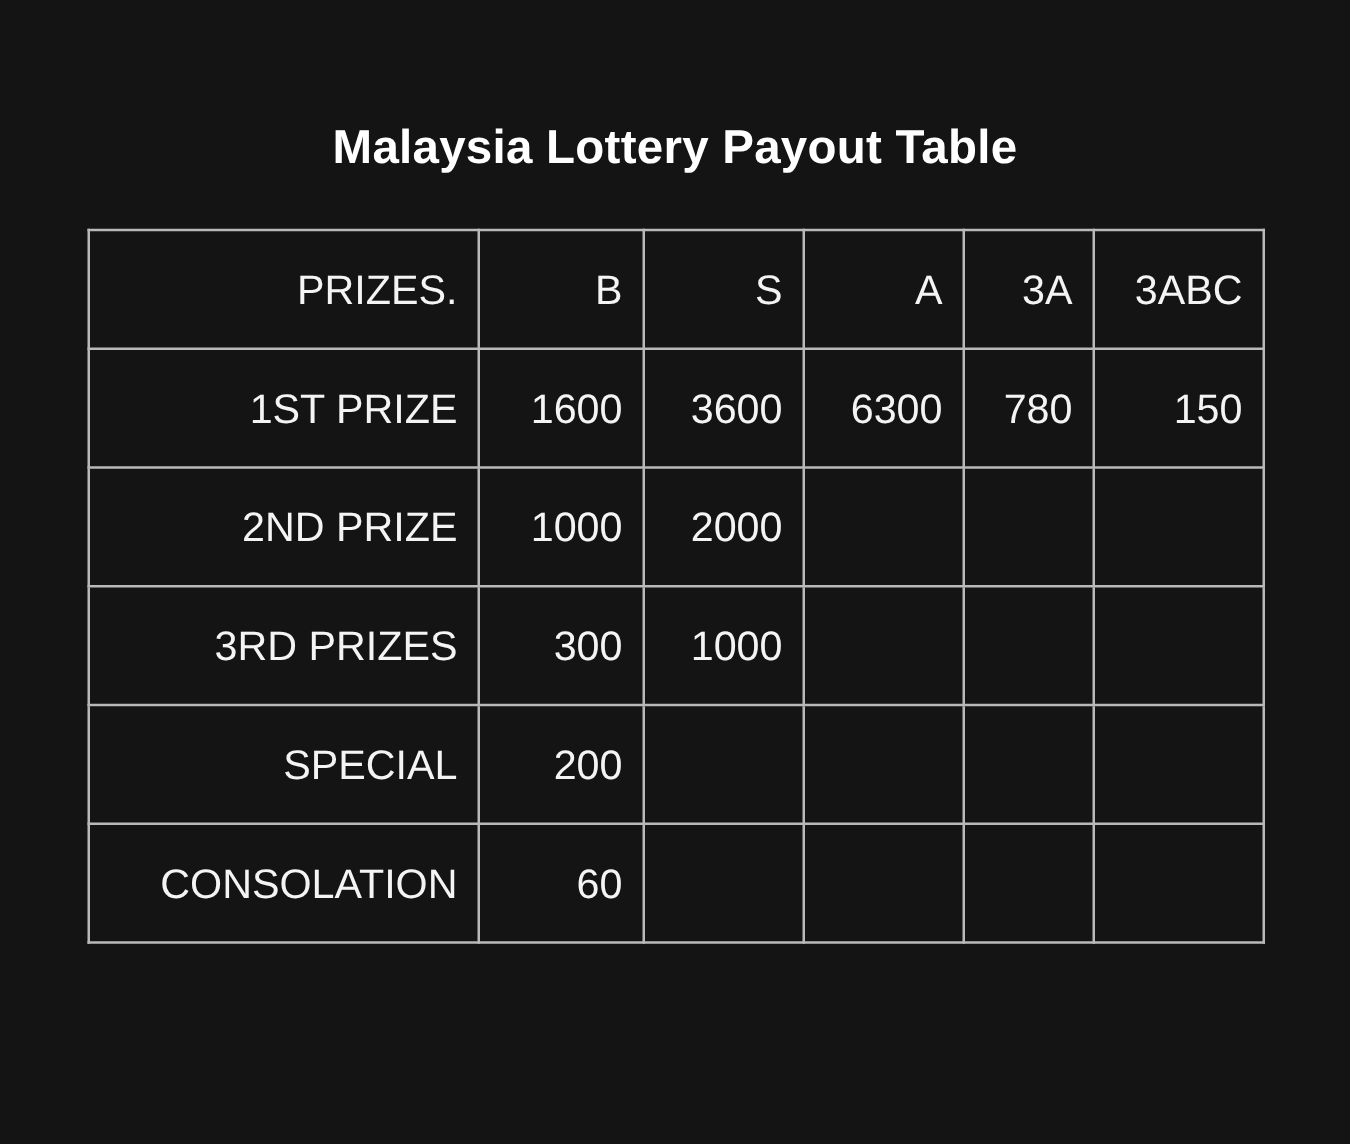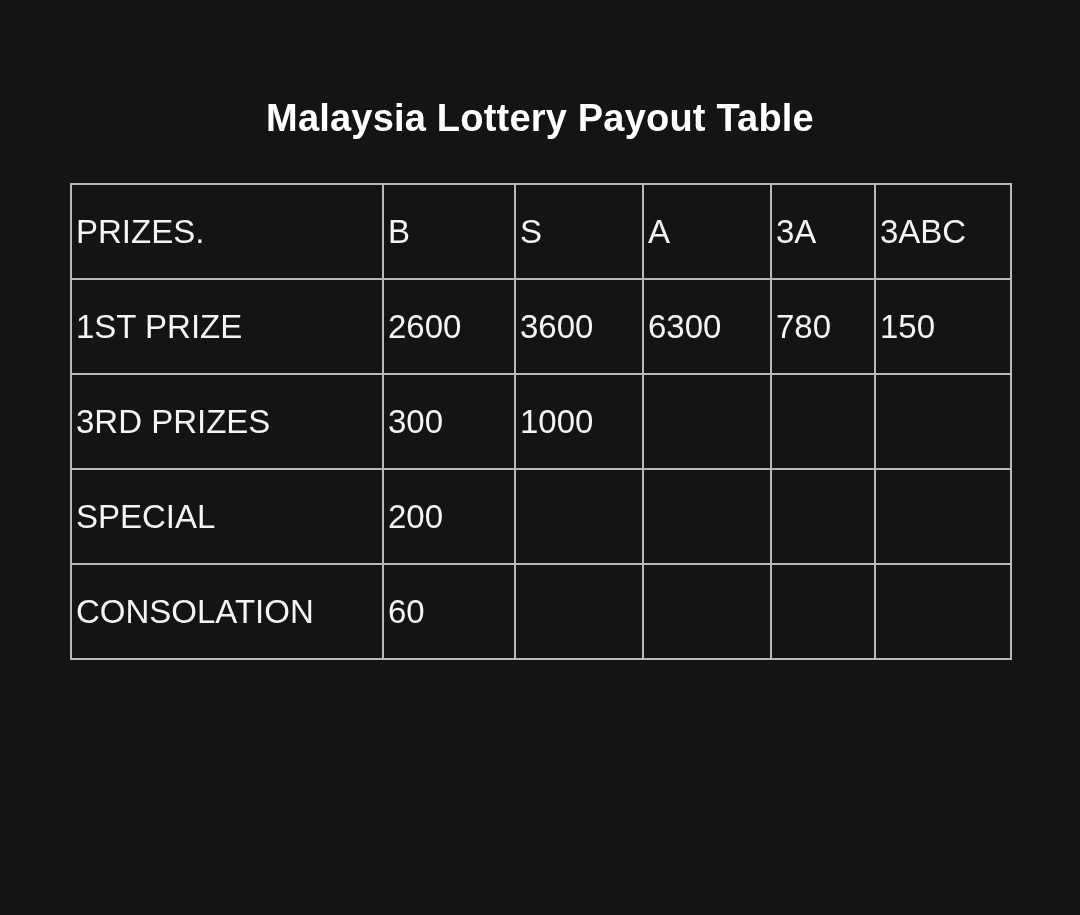--- a/index.html
+++ b/index.html
@@ -46,12 +46,12 @@
   table.payout th {
     border: 2px solid #b9b9b9;
     height: 95px;
-    text-align: left;
+    text-align: right;
     vertical-align: middle;
     font-weight: normal;
     font-size: 33px;
     color: #f4f4f4;
-    padding: 0 4px;
+    padding: 0 16px;
     box-sizing: border-box;
     overflow: hidden;
     white-space: nowrap;

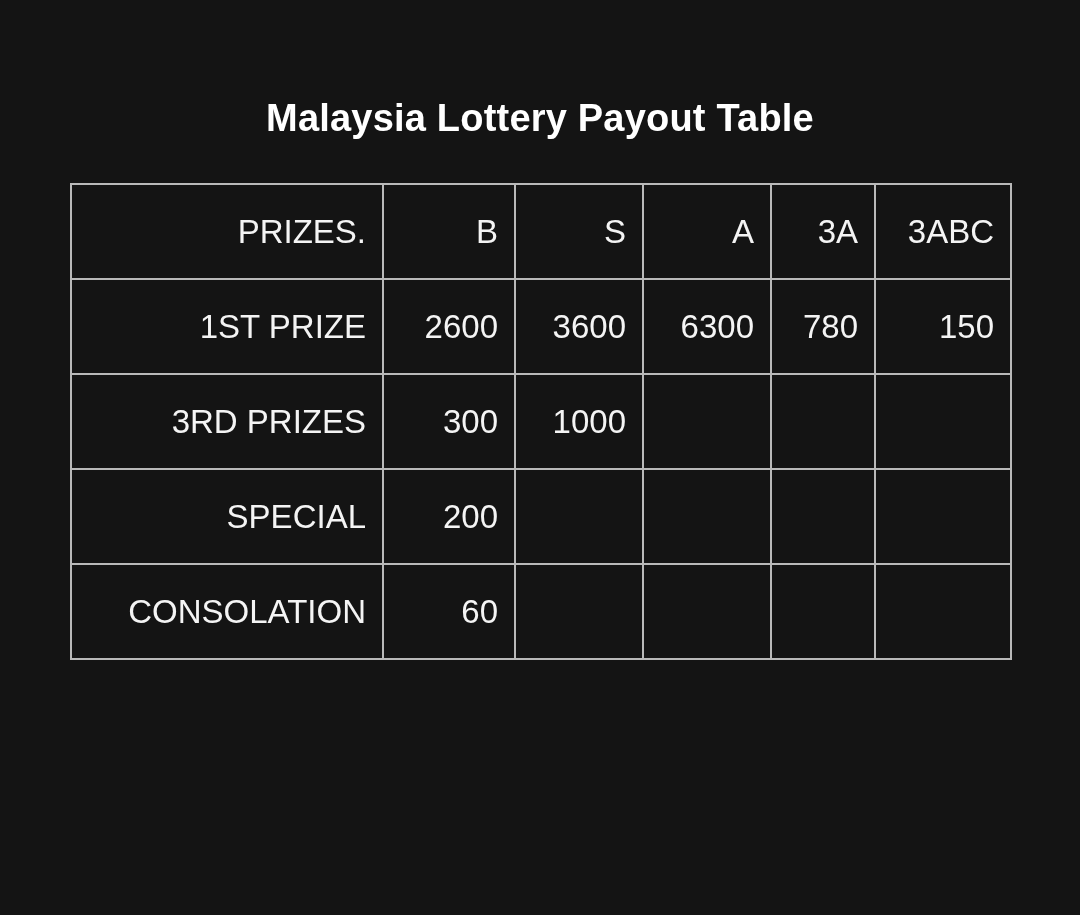--- a/index.html
+++ b/index.html
@@ -96,7 +96,7 @@
       <tbody>
         <tr>
           <td class="row-label">1ST PRIZE</td>
-          <td>2600</td>
+          <td>1600</td>
           <td>3600</td>
           <td>6300</td>
           <td>780</td>

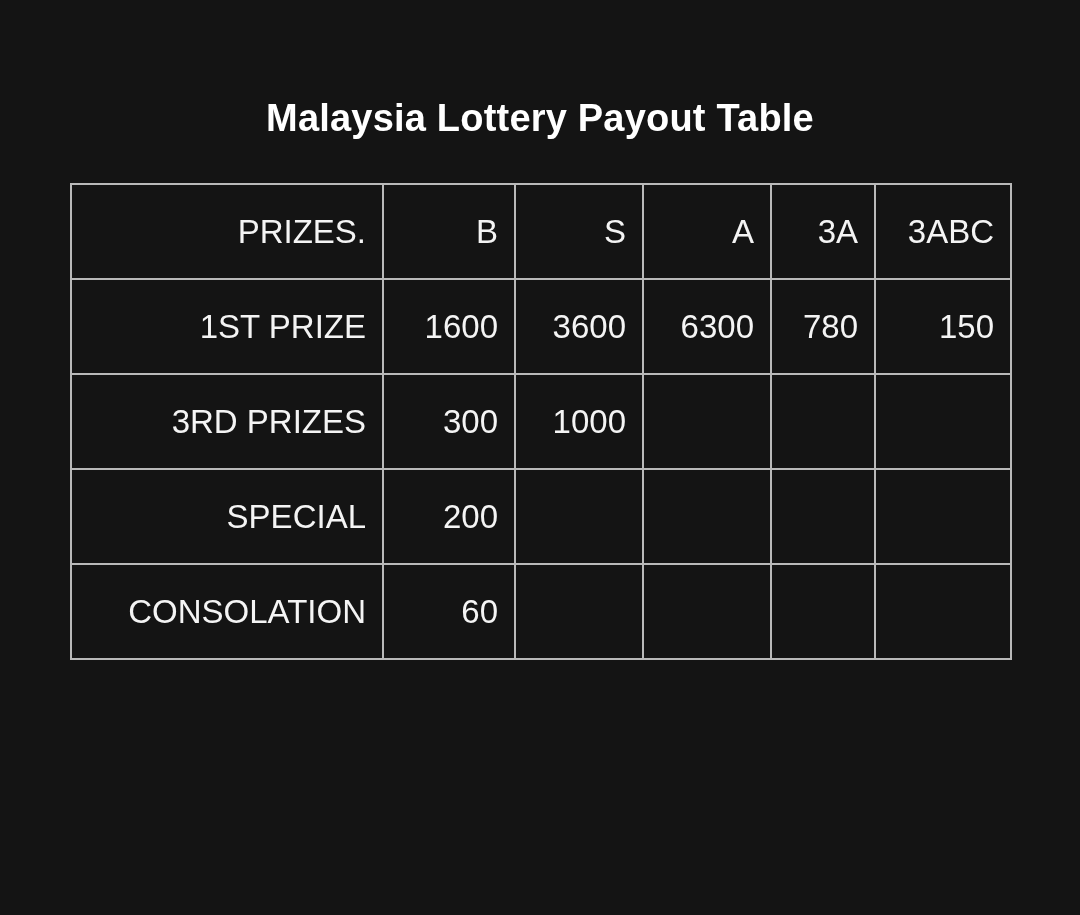--- a/index.html
+++ b/index.html
@@ -103,6 +103,14 @@
           <td>150</td>
         </tr>
         <tr>
+          <td class="row-label">2ND PRIZE</td>
+          <td>1000</td>
+          <td>2000</td>
+          <td class="cell-empty"></td>
+          <td class="cell-empty"></td>
+          <td class="cell-empty"></td>
+        </tr>
+        <tr>
           <td class="row-label">3RD PRIZES</td>
           <td>300</td>
           <td>1000</td>

